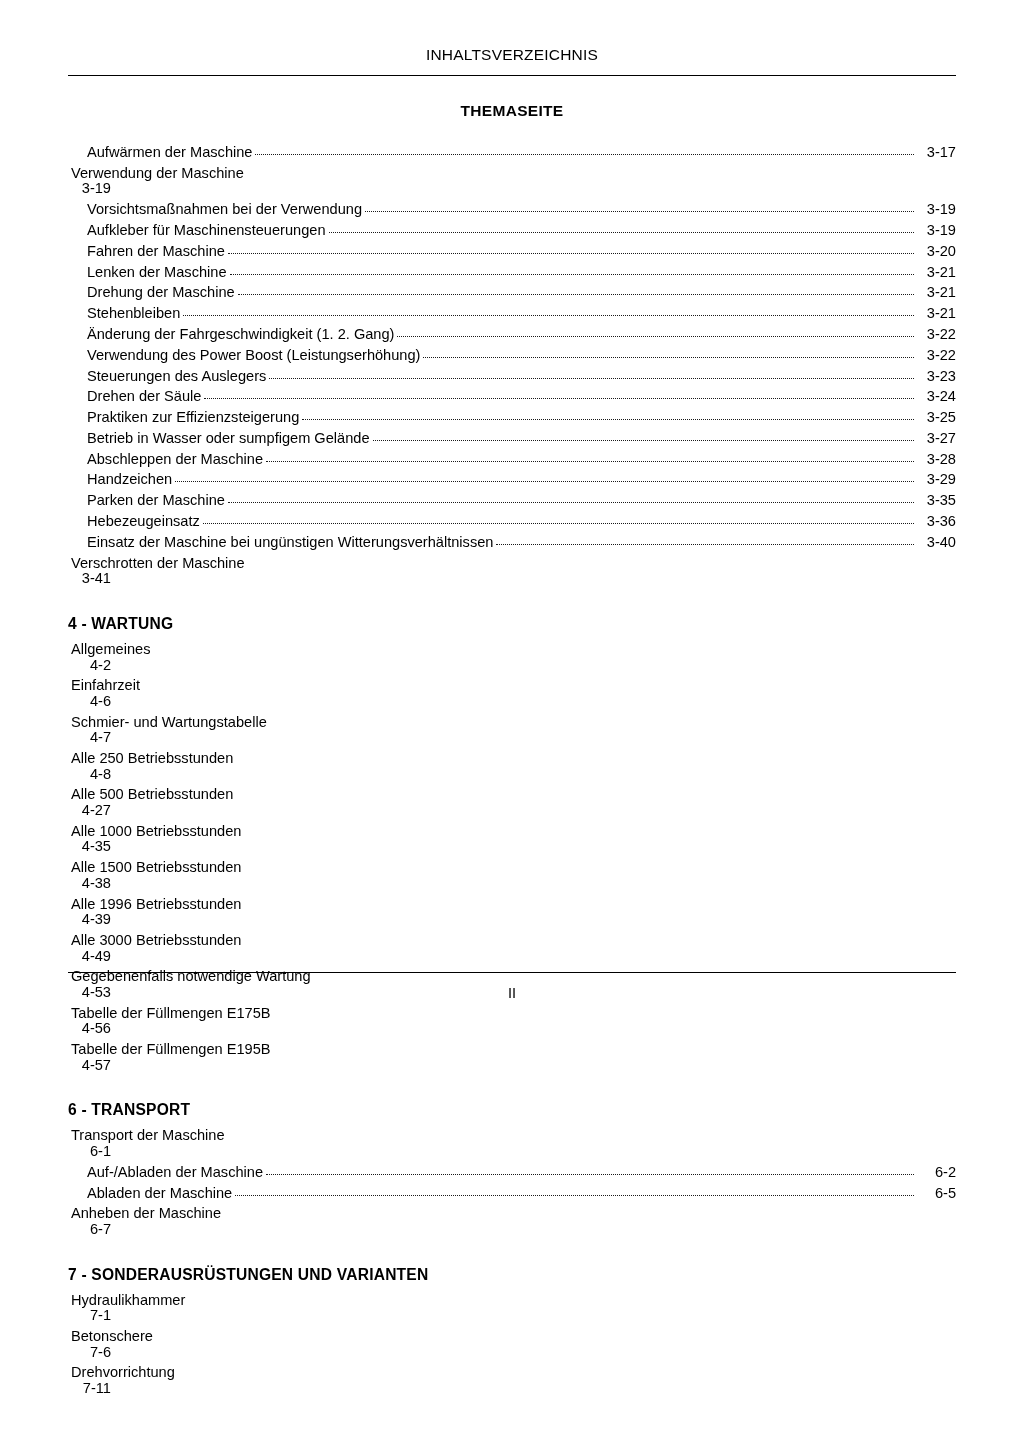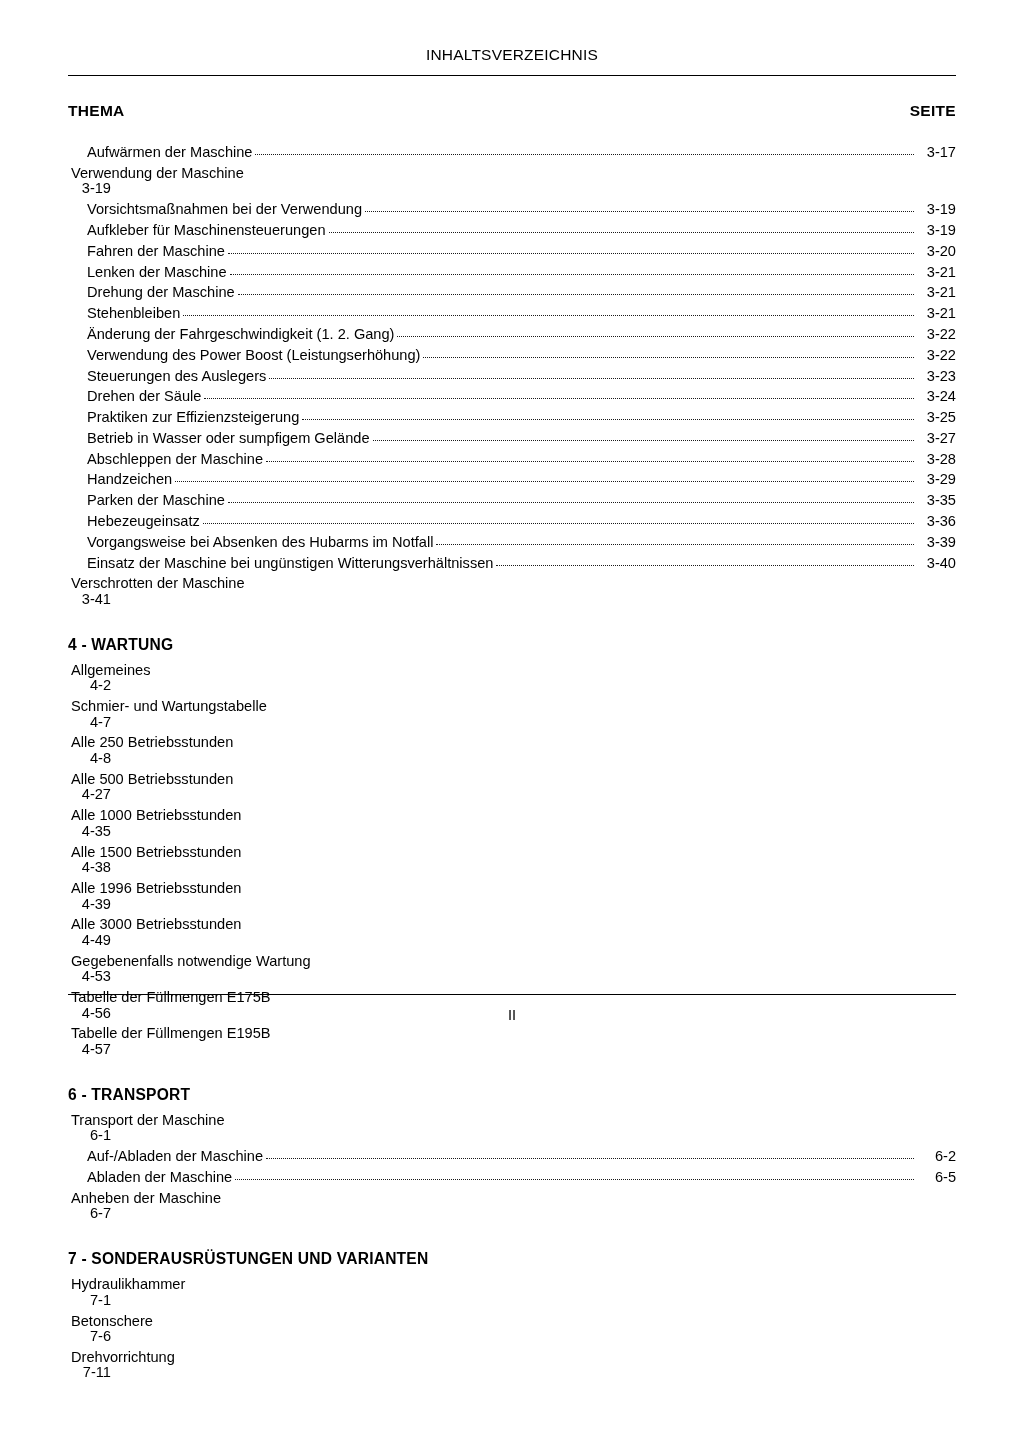--- a/index.html
+++ b/index.html
@@ -34,7 +34,7 @@
   }
   .col-heads {
     display: flex;
-    justify-content: space-between;
+    justify-content: center;
     font-size: 15.5px;
     font-weight: bold;
     margin-top: 26px;

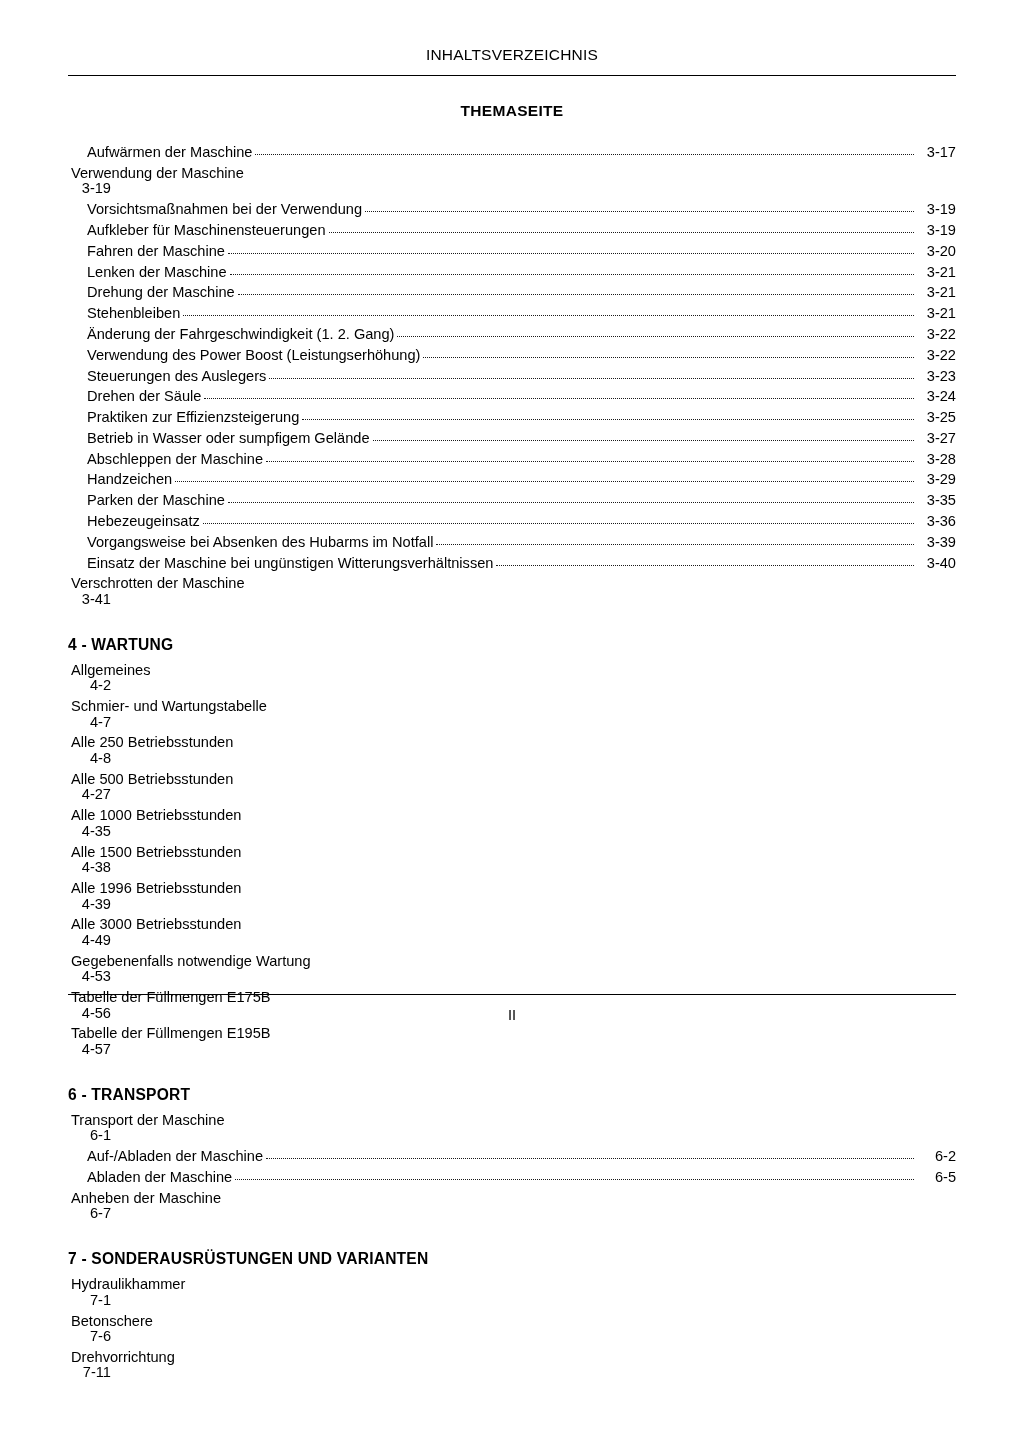--- a/index.html
+++ b/index.html
@@ -200,11 +200,6 @@
           <span class="pg">3-36</span>
         </div>
         <div class="entry lvl2">
-          <span class="txt">Vorgangsweise bei Absenken des Hubarms im Notfall</span>
-          <span class="leader"></span>
-          <span class="pg">3-39</span>
-        </div>
-        <div class="entry lvl2">
           <span class="txt">Einsatz der Maschine bei ungünstigen Witterungsverhältnissen</span>
           <span class="leader"></span>
           <span class="pg">3-40</span>

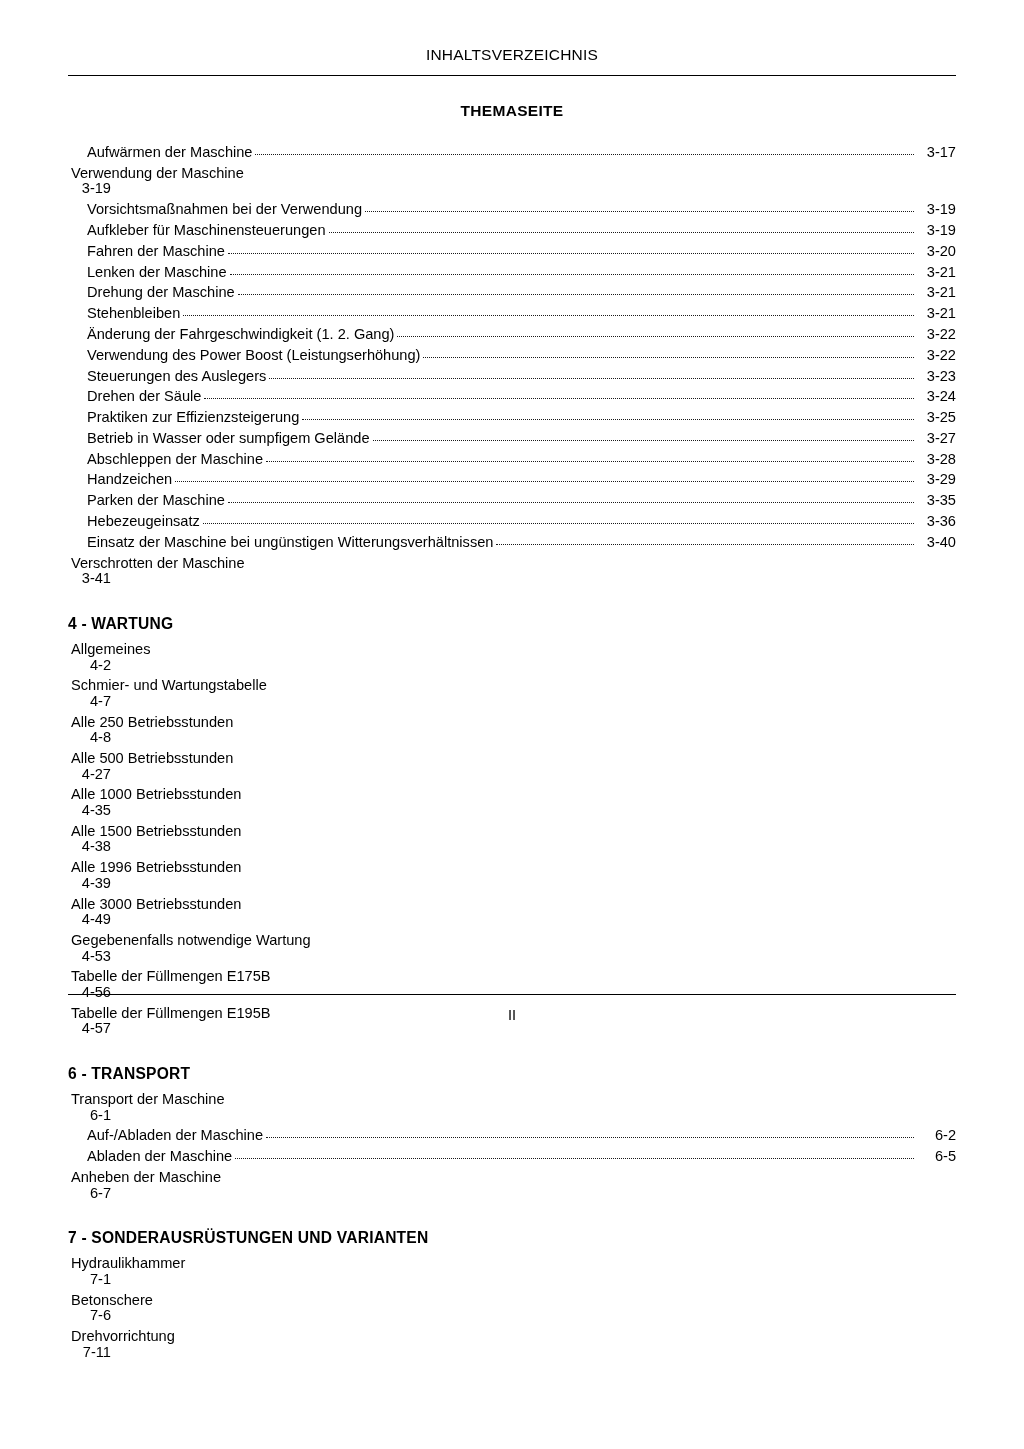--- a/index.html
+++ b/index.html
@@ -218,6 +218,11 @@
           <span class="pg">4-2</span>
         </div>
         <div class="entry lvl1">
+          <span class="txt">Einfahrzeit</span>
+          <span class="leader"></span>
+          <span class="pg">4-6</span>
+        </div>
+        <div class="entry lvl1">
           <span class="txt">Schmier- und Wartungstabelle</span>
           <span class="leader"></span>
           <span class="pg">4-7</span>

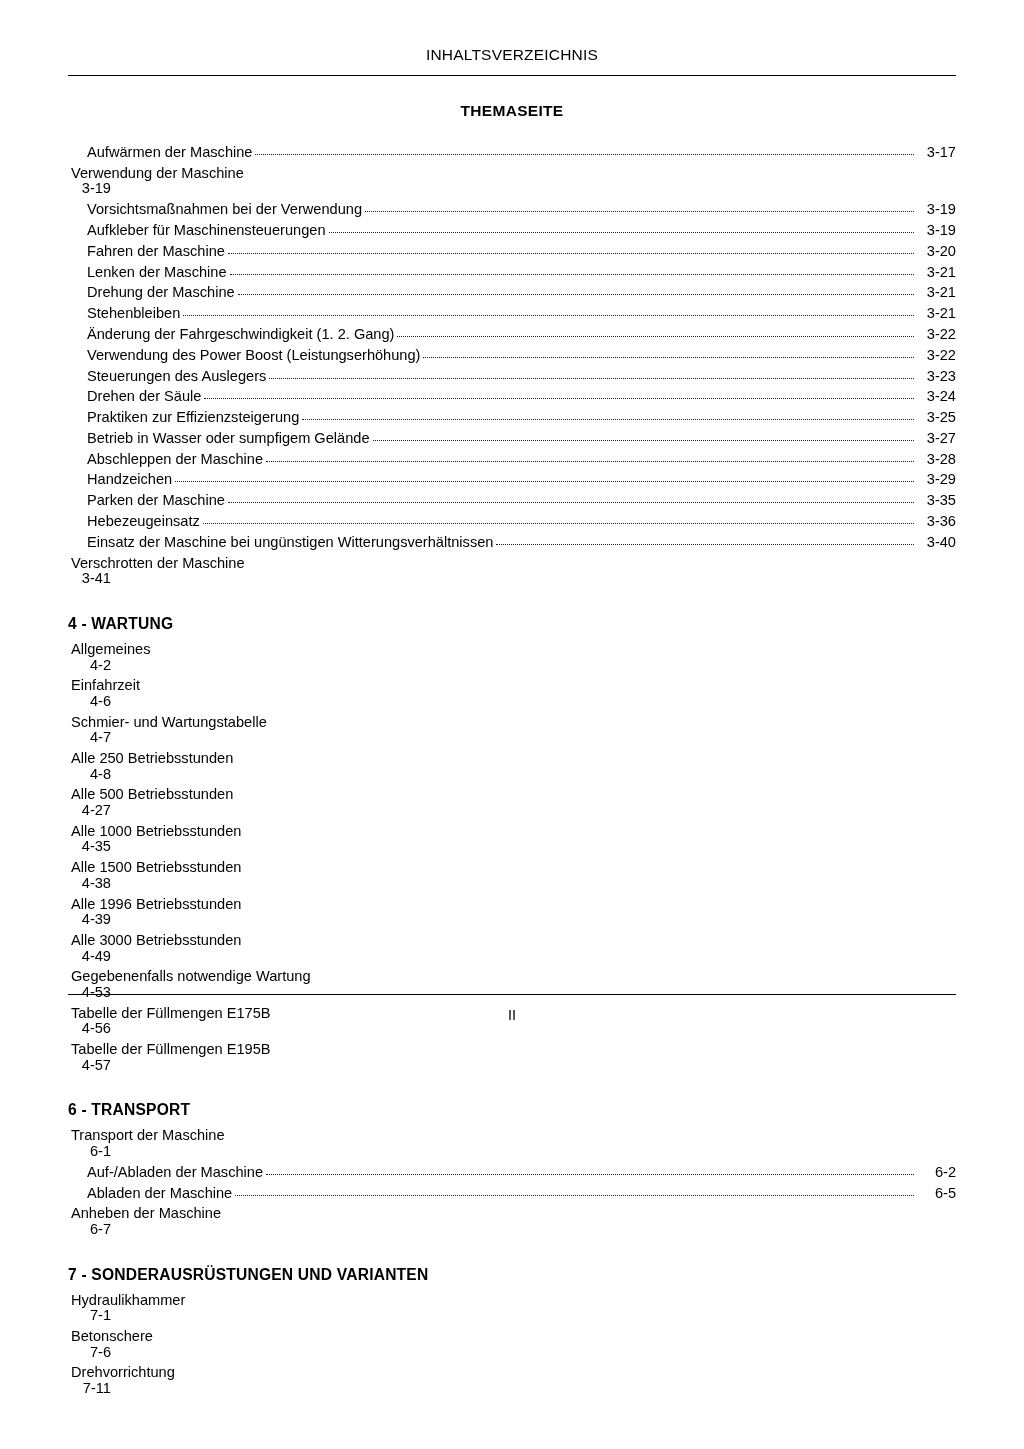--- a/index.html
+++ b/index.html
@@ -83,7 +83,7 @@
     position: absolute;
     left: 68px;
     right: 68px;
-    bottom: 44px;
+    bottom: 66px;
   }
   .footer-rule {
     border-top: 1.6px solid #000;

